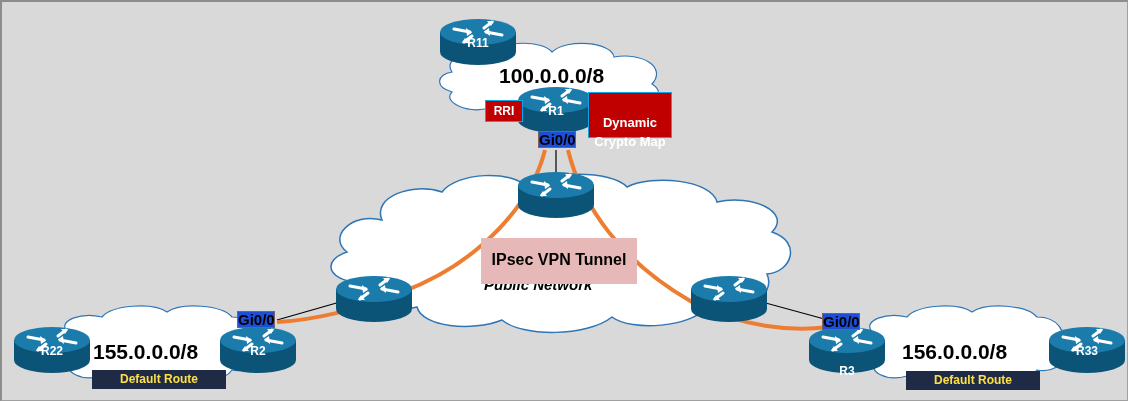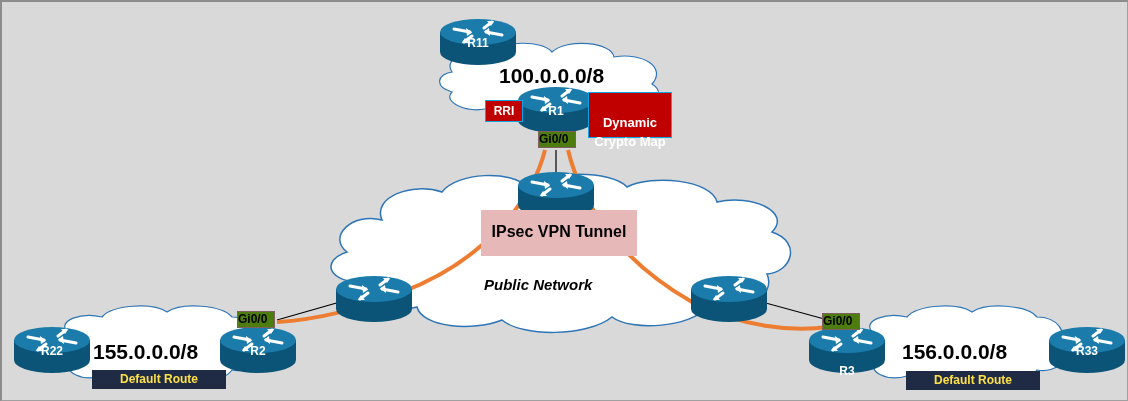--- a/index.html
+++ b/index.html
@@ -10,7 +10,7 @@
   .net { font-size: 21px; }
   .pub { font-size: 15px; font-style: italic; }
   .rname { position: absolute; color: #fff; font-weight: bold; font-size: 12px; text-align: center; width: 80px; }
-  .gi { position: absolute; background: #4d7c0f; border: 1px solid #7f6060; font-size: 12px; font-weight: bold; text-align: left; width: 36px; height: 15px; line-height: 15px; color: #000; }
+  .gi { position: absolute; background: #1d4ed8; border: 1px solid #7f6060; font-size: 15px; font-weight: bold; text-align: left; width: 36px; height: 15px; line-height: 15px; color: #000; }
   .red { position: absolute; background: #c00000; border: 1px solid #0ea5e9; color: #fff; font-weight: bold; text-align: center; }
   .dr { position: absolute; background: #1f2a44; color: #fde047; font-weight: bold; font-size: 12px; text-align: center; width: 134px; height: 19px; line-height: 19px; }
   .ipsec { position: absolute; background: #e6b8b7; color: #000; font-weight: bold; font-size: 16px; text-align: center; }

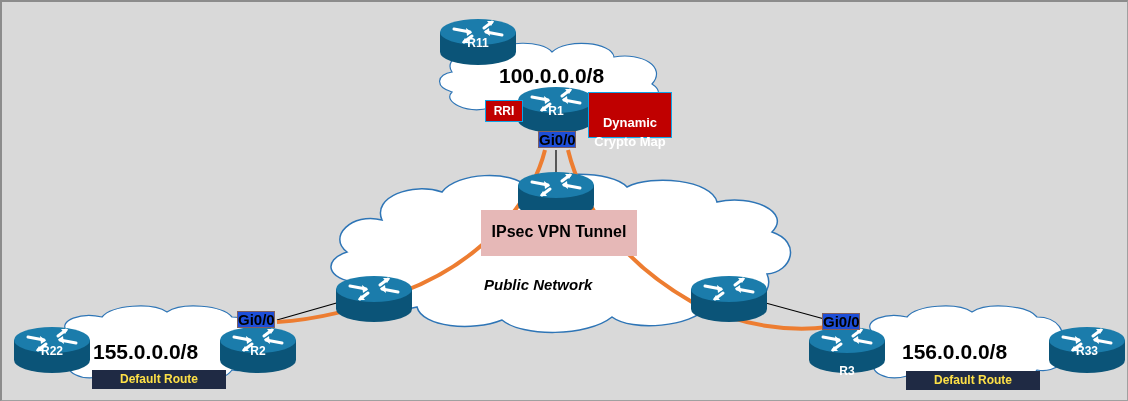--- a/index.html
+++ b/index.html
@@ -13,7 +13,7 @@
   .gi { position: absolute; background: #1d4ed8; border: 1px solid #7f6060; font-size: 15px; font-weight: bold; text-align: left; width: 36px; height: 15px; line-height: 15px; color: #000; }
   .red { position: absolute; background: #c00000; border: 1px solid #0ea5e9; color: #fff; font-weight: bold; text-align: center; }
   .dr { position: absolute; background: #1f2a44; color: #fde047; font-weight: bold; font-size: 12px; text-align: center; width: 134px; height: 19px; line-height: 19px; }
-  .ipsec { position: absolute; background: #e6b8b7; color: #000; font-weight: bold; font-size: 16px; text-align: center; }
+  .ipsec { position: absolute; background: #e6b8b7; color: #000; font-weight: bold; font-size: 16px; text-align: center; margin-top: 28px; }
 </style>
 </head>
 <body>

